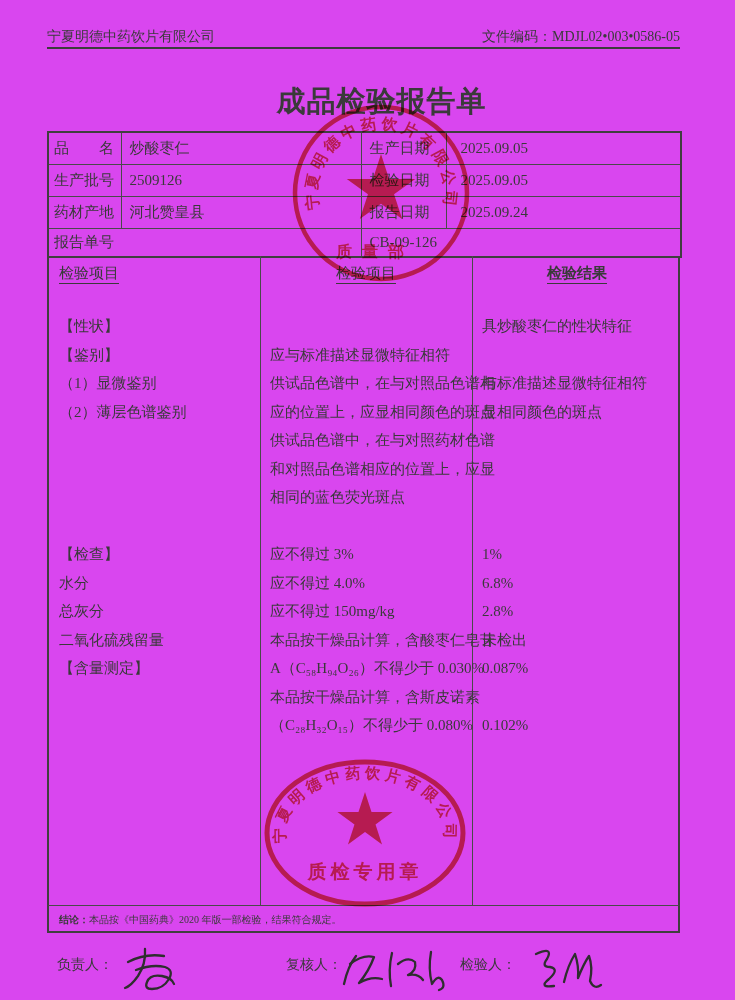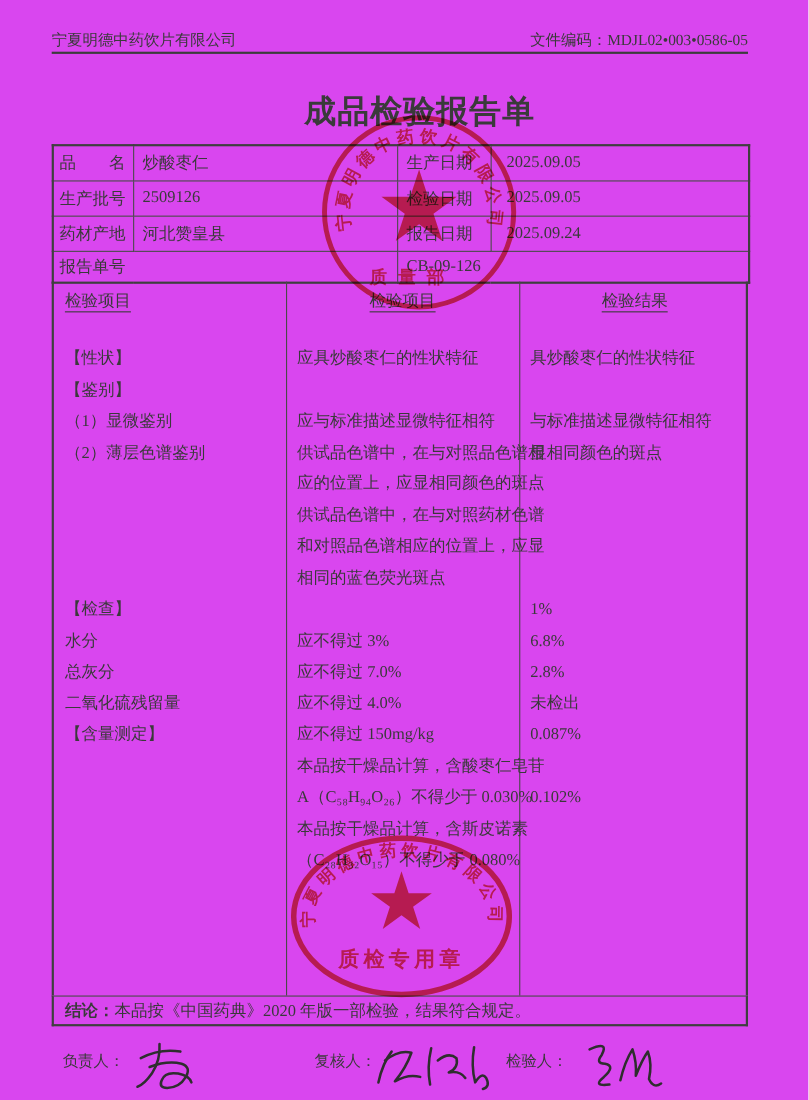--- a/index.html
+++ b/index.html
@@ -23,7 +23,7 @@
   .vdiv.d1{left:211px;} .vdiv.d2{left:423px;}
   .col-hdr{position:absolute;top:8px;font-size:15px;}
   .col-hdr span{text-decoration:underline;text-underline-offset:5px;}
-  .ch-a{left:10px;} .ch-b{left:211px;width:212px;text-align:center;} .ch-c{left:423px;width:210px;text-align:center;}
+  .ch-a{left:10px;} .ch-b{left:211px;width:212px;text-align:center;} .ch-c{left:423px;width:210px;text-align:center;font-weight:bold;}
   .bodycol{position:absolute;top:56px;font-size:15px;}
   .bc-a{left:10px;width:196px;} .bc-b{left:221px;width:198px;} .bc-c{left:433px;width:196px;}
   .ln{height:28.5px;line-height:28.5px;white-space:nowrap;}

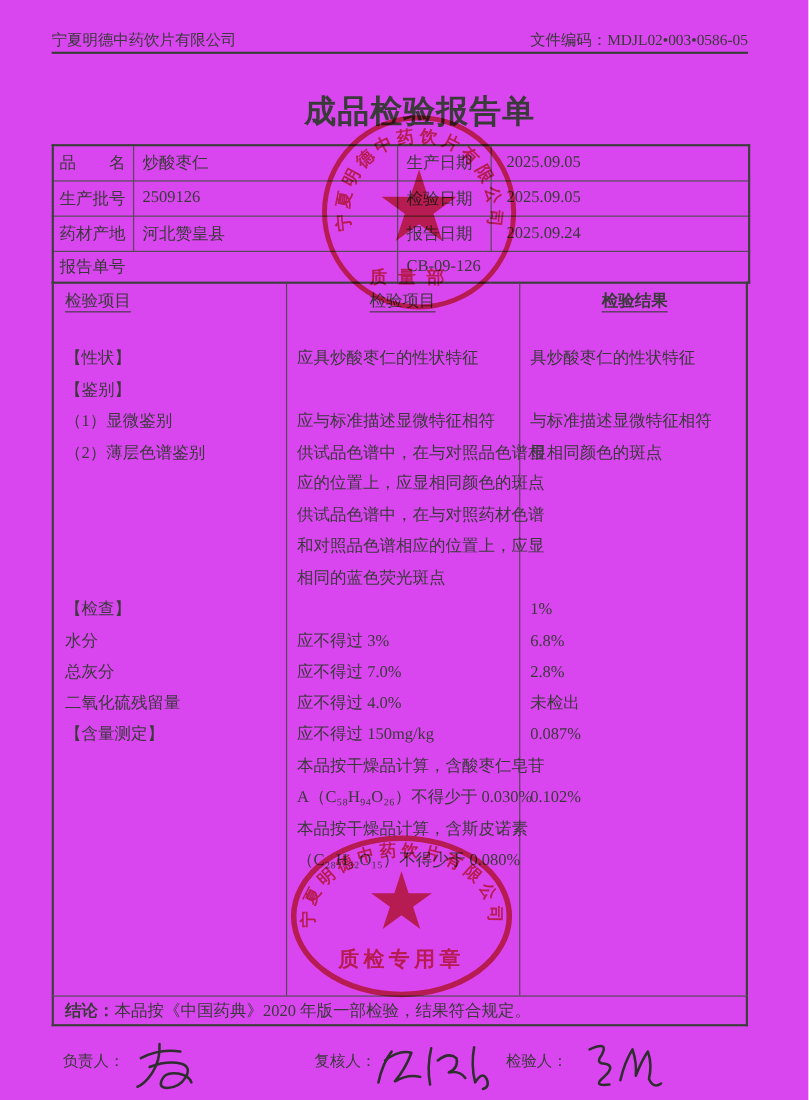--- a/index.html
+++ b/index.html
@@ -119,7 +119,6 @@
     </div>
 
     <div class="bodycol bc-b">
-      <div class="ln">应具炒酸枣仁的性状特征</div>
       <div class="ln"></div>
       <div class="ln">应与标准描述显微特征相符</div>
       <div class="ln">供试品色谱中，在与对照品色谱相</div>

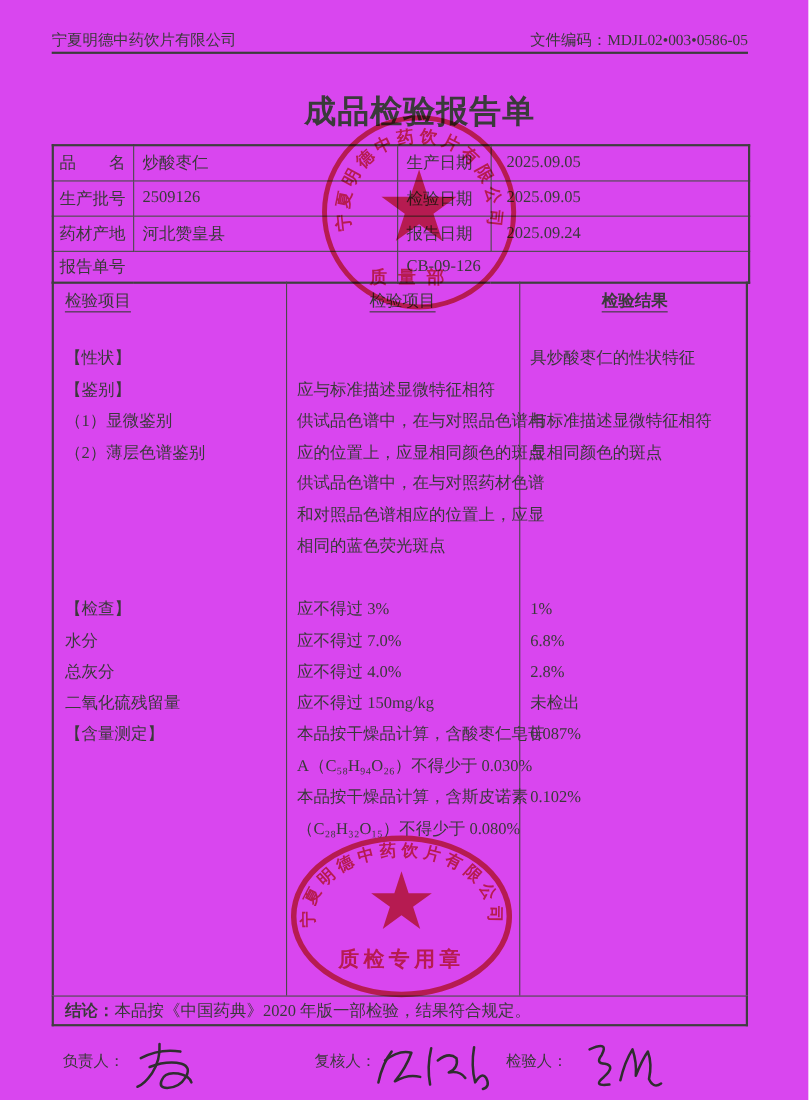--- a/index.html
+++ b/index.html
@@ -128,7 +128,6 @@
       <div class="ln">相同的蓝色荧光斑点</div>
       <div class="ln"></div>
       <div class="ln">应不得过 3%</div>
-      <div class="ln">应不得过 7.0%</div>
       <div class="ln">应不得过 4.0%</div>
       <div class="ln">应不得过 150mg/kg</div>
       <div class="ln">本品按干燥品计算，含酸枣仁皂苷</div>

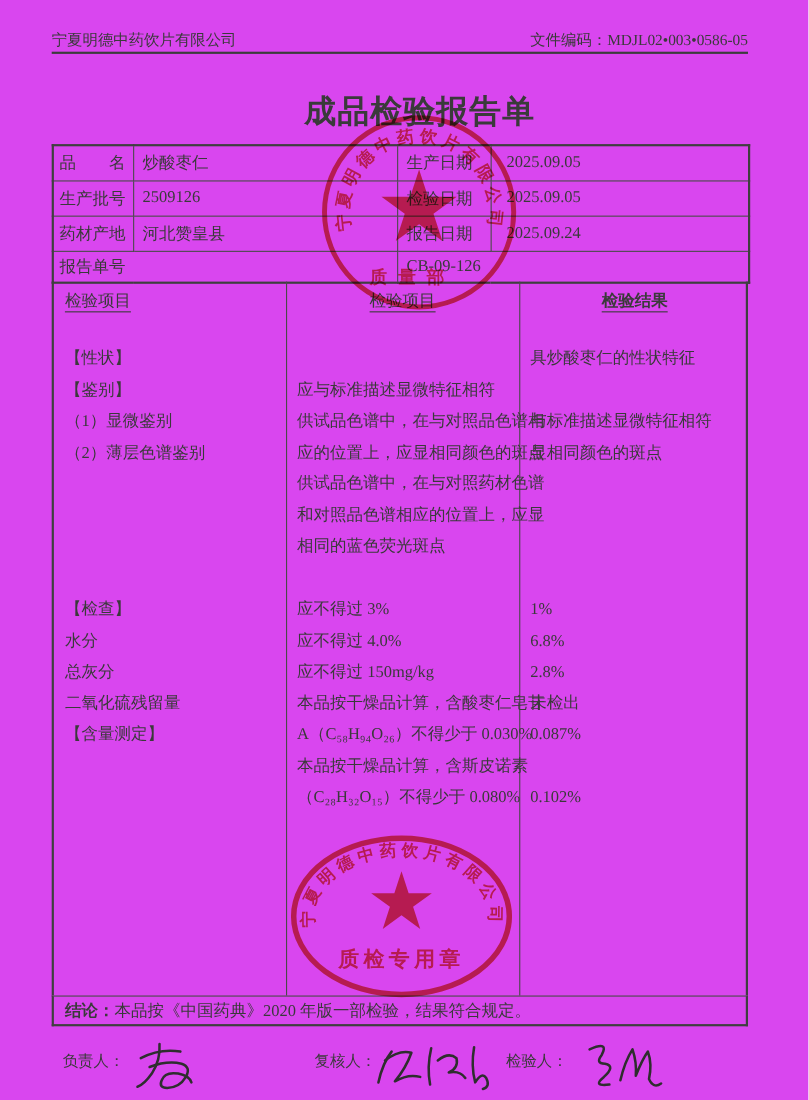--- a/index.html
+++ b/index.html
@@ -30,7 +30,7 @@
   
   .concl{position:absolute;left:47px;top:905px;width:633px;height:28px;line-height:28px;
     border-left:2px solid #3f3f3f;border-right:2px solid #3f3f3f;border-top:1px solid #4a4a4a;border-bottom:2px solid #3f3f3f;
-    box-sizing:border-box;font-size:15px;padding-left:10px;white-space:nowrap;}
+    box-sizing:border-box;font-size:10px;padding-left:10px;white-space:nowrap;}
   .concl b{font-weight:bold;}
   
   .signs{position:absolute;left:0;top:940px;width:735px;height:60px;font-size:14px;}

